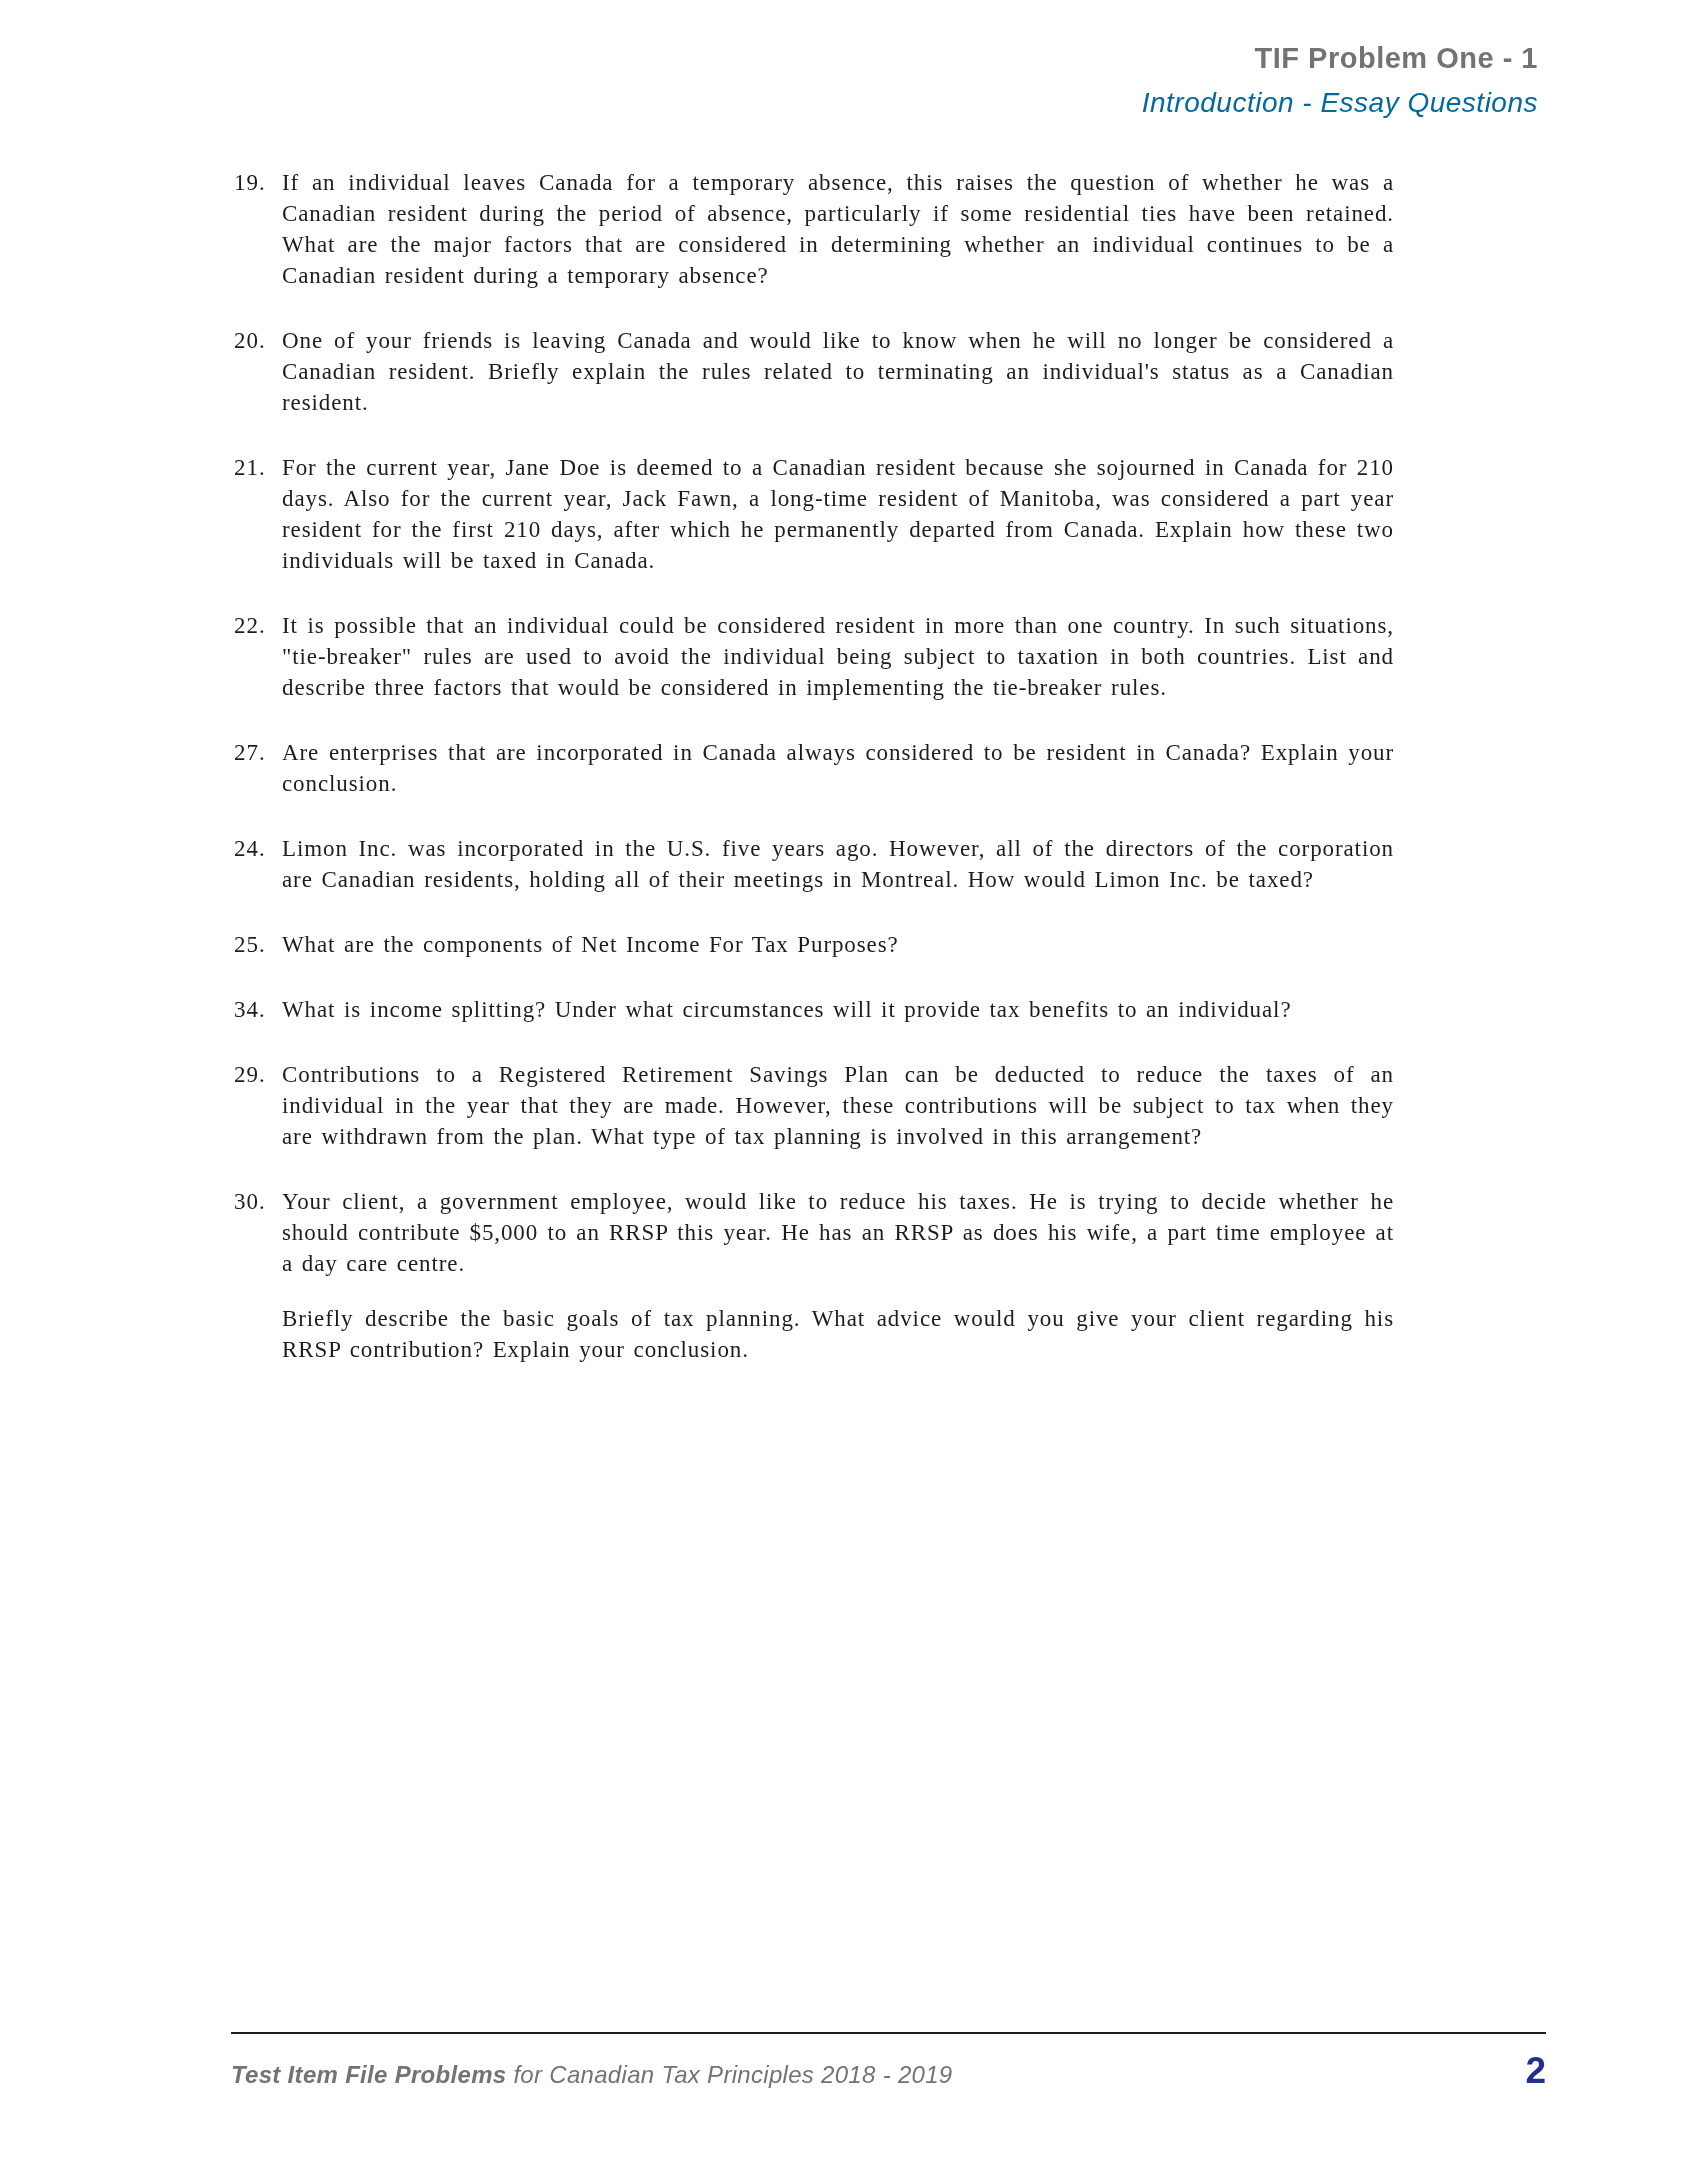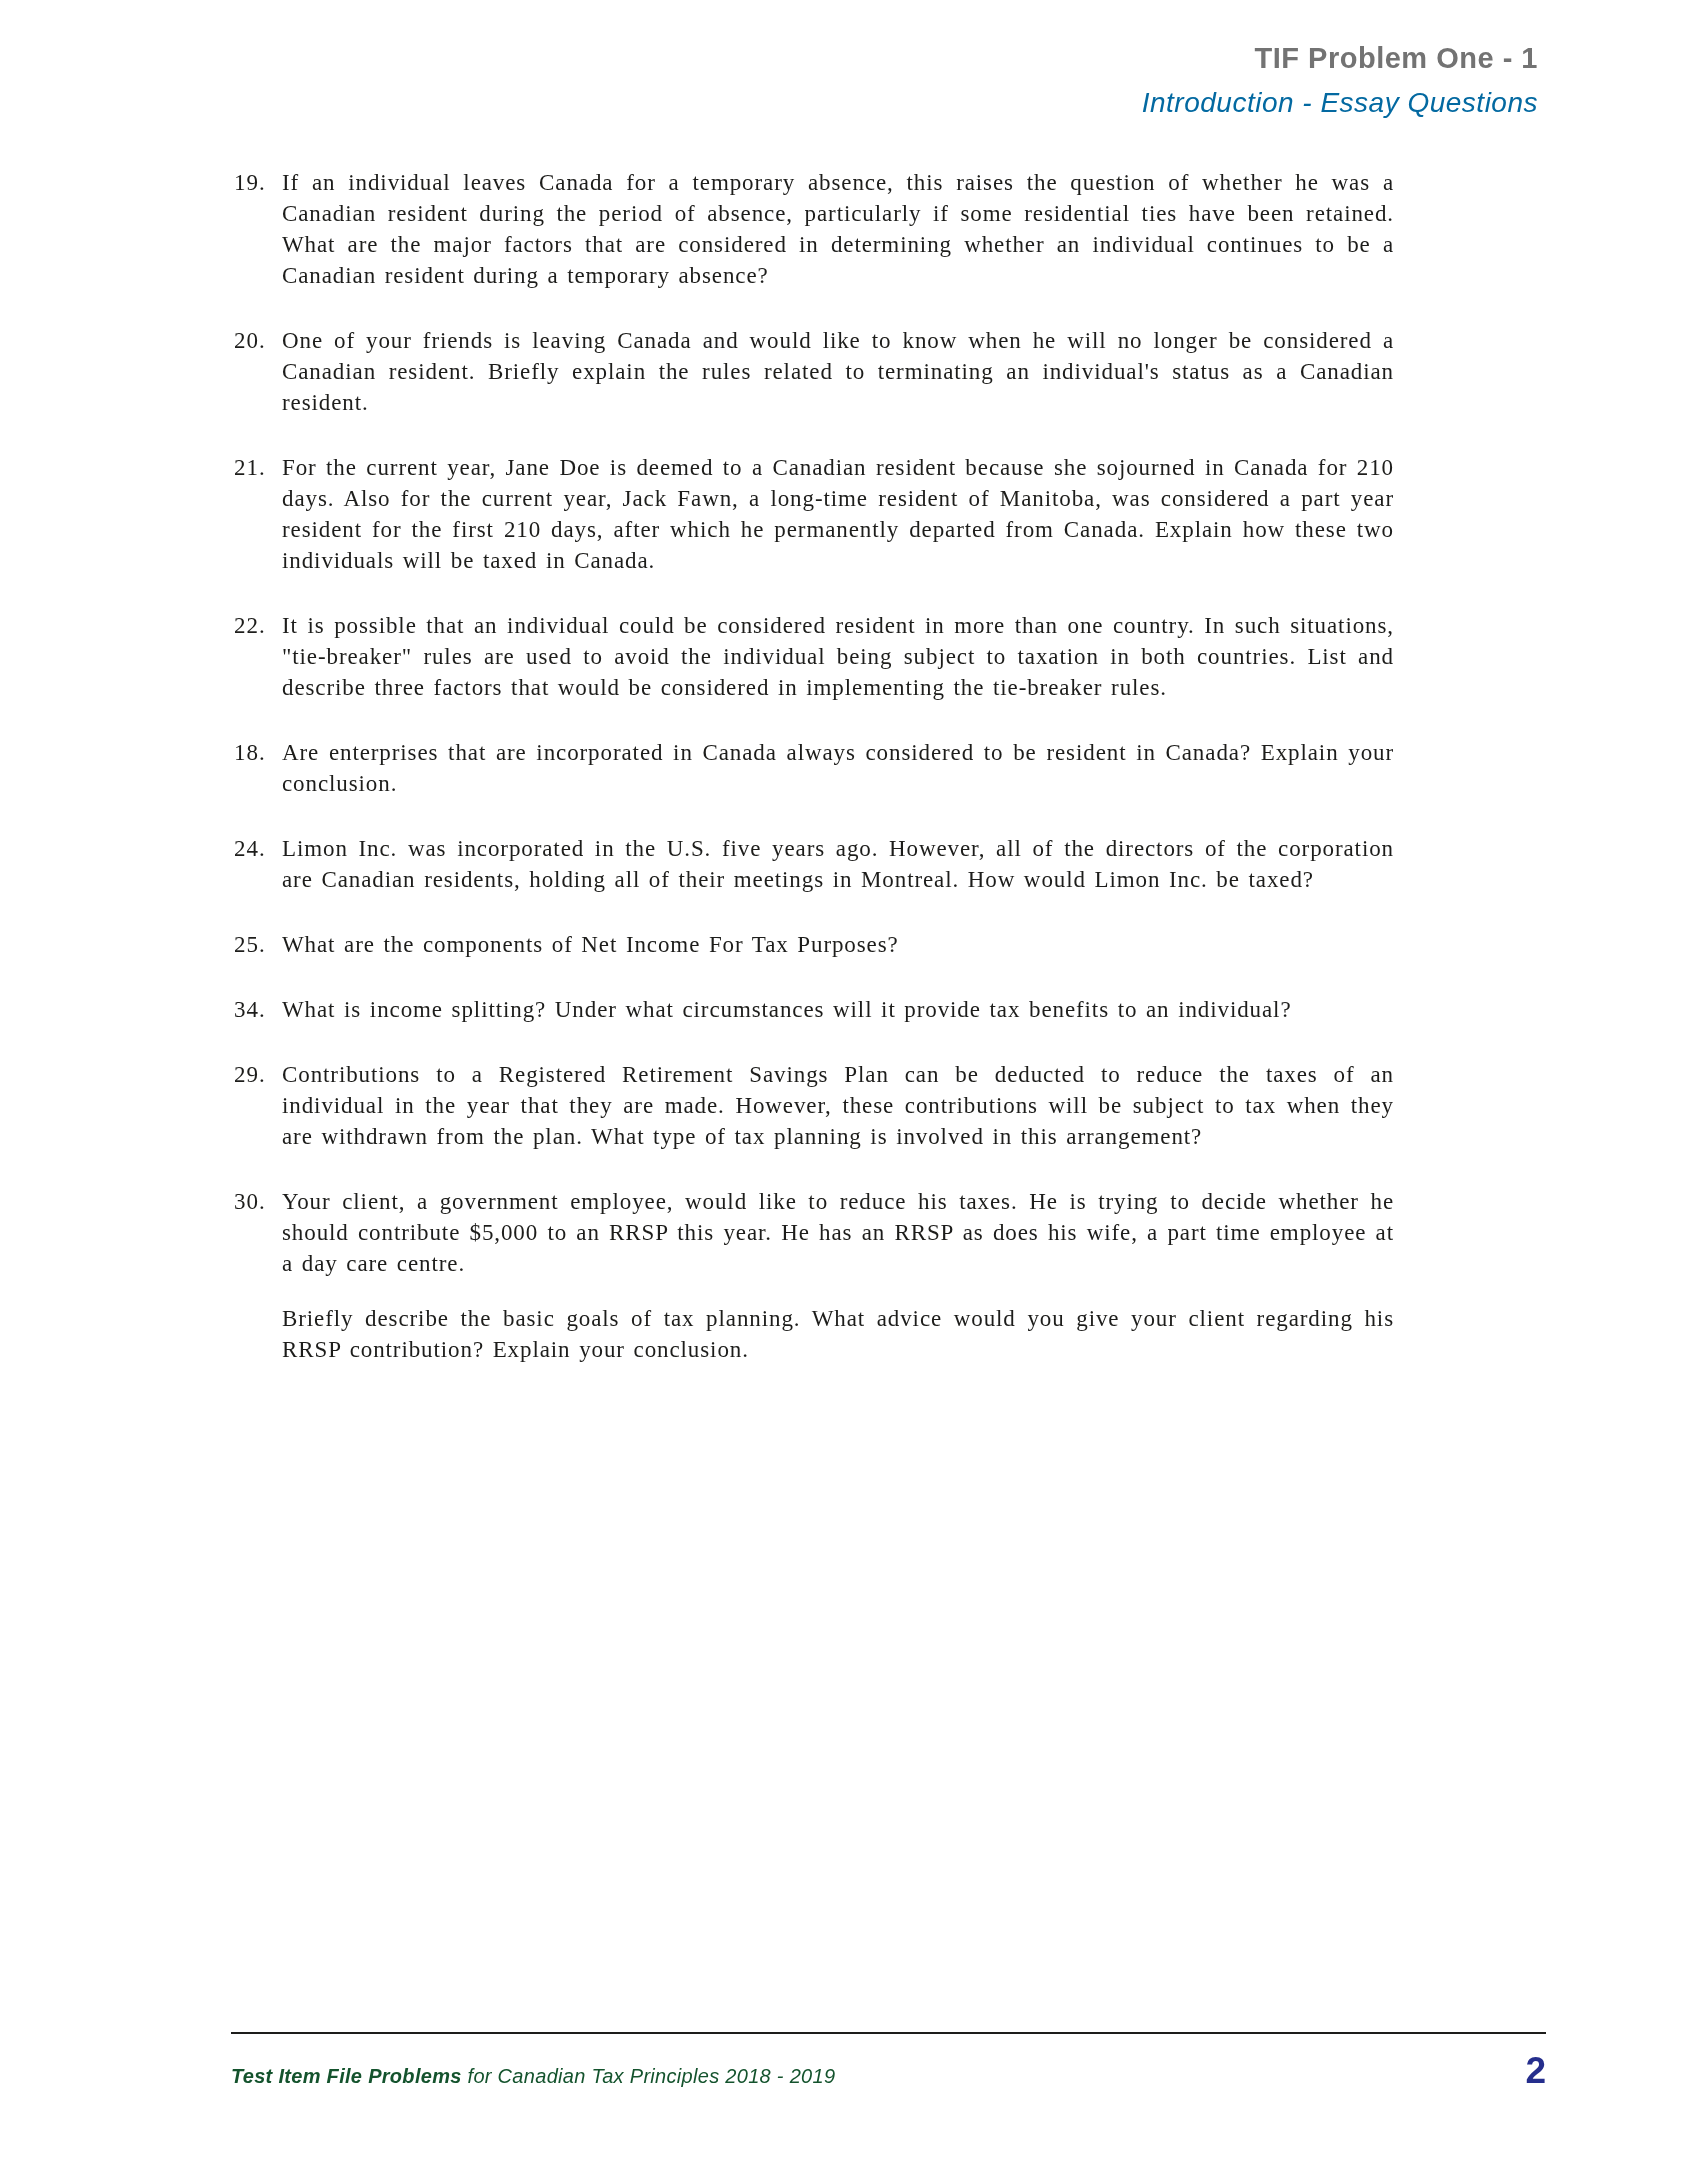--- a/index.html
+++ b/index.html
@@ -122,7 +122,7 @@
     </div>
 
     <div class="q">
-      <span class="num">18.</span>
+      <span class="num">27.</span>
       <p>Are enterprises that are incorporated in Canada always considered to be resident in Canada?  Explain your conclusion.</p>
     </div>
 

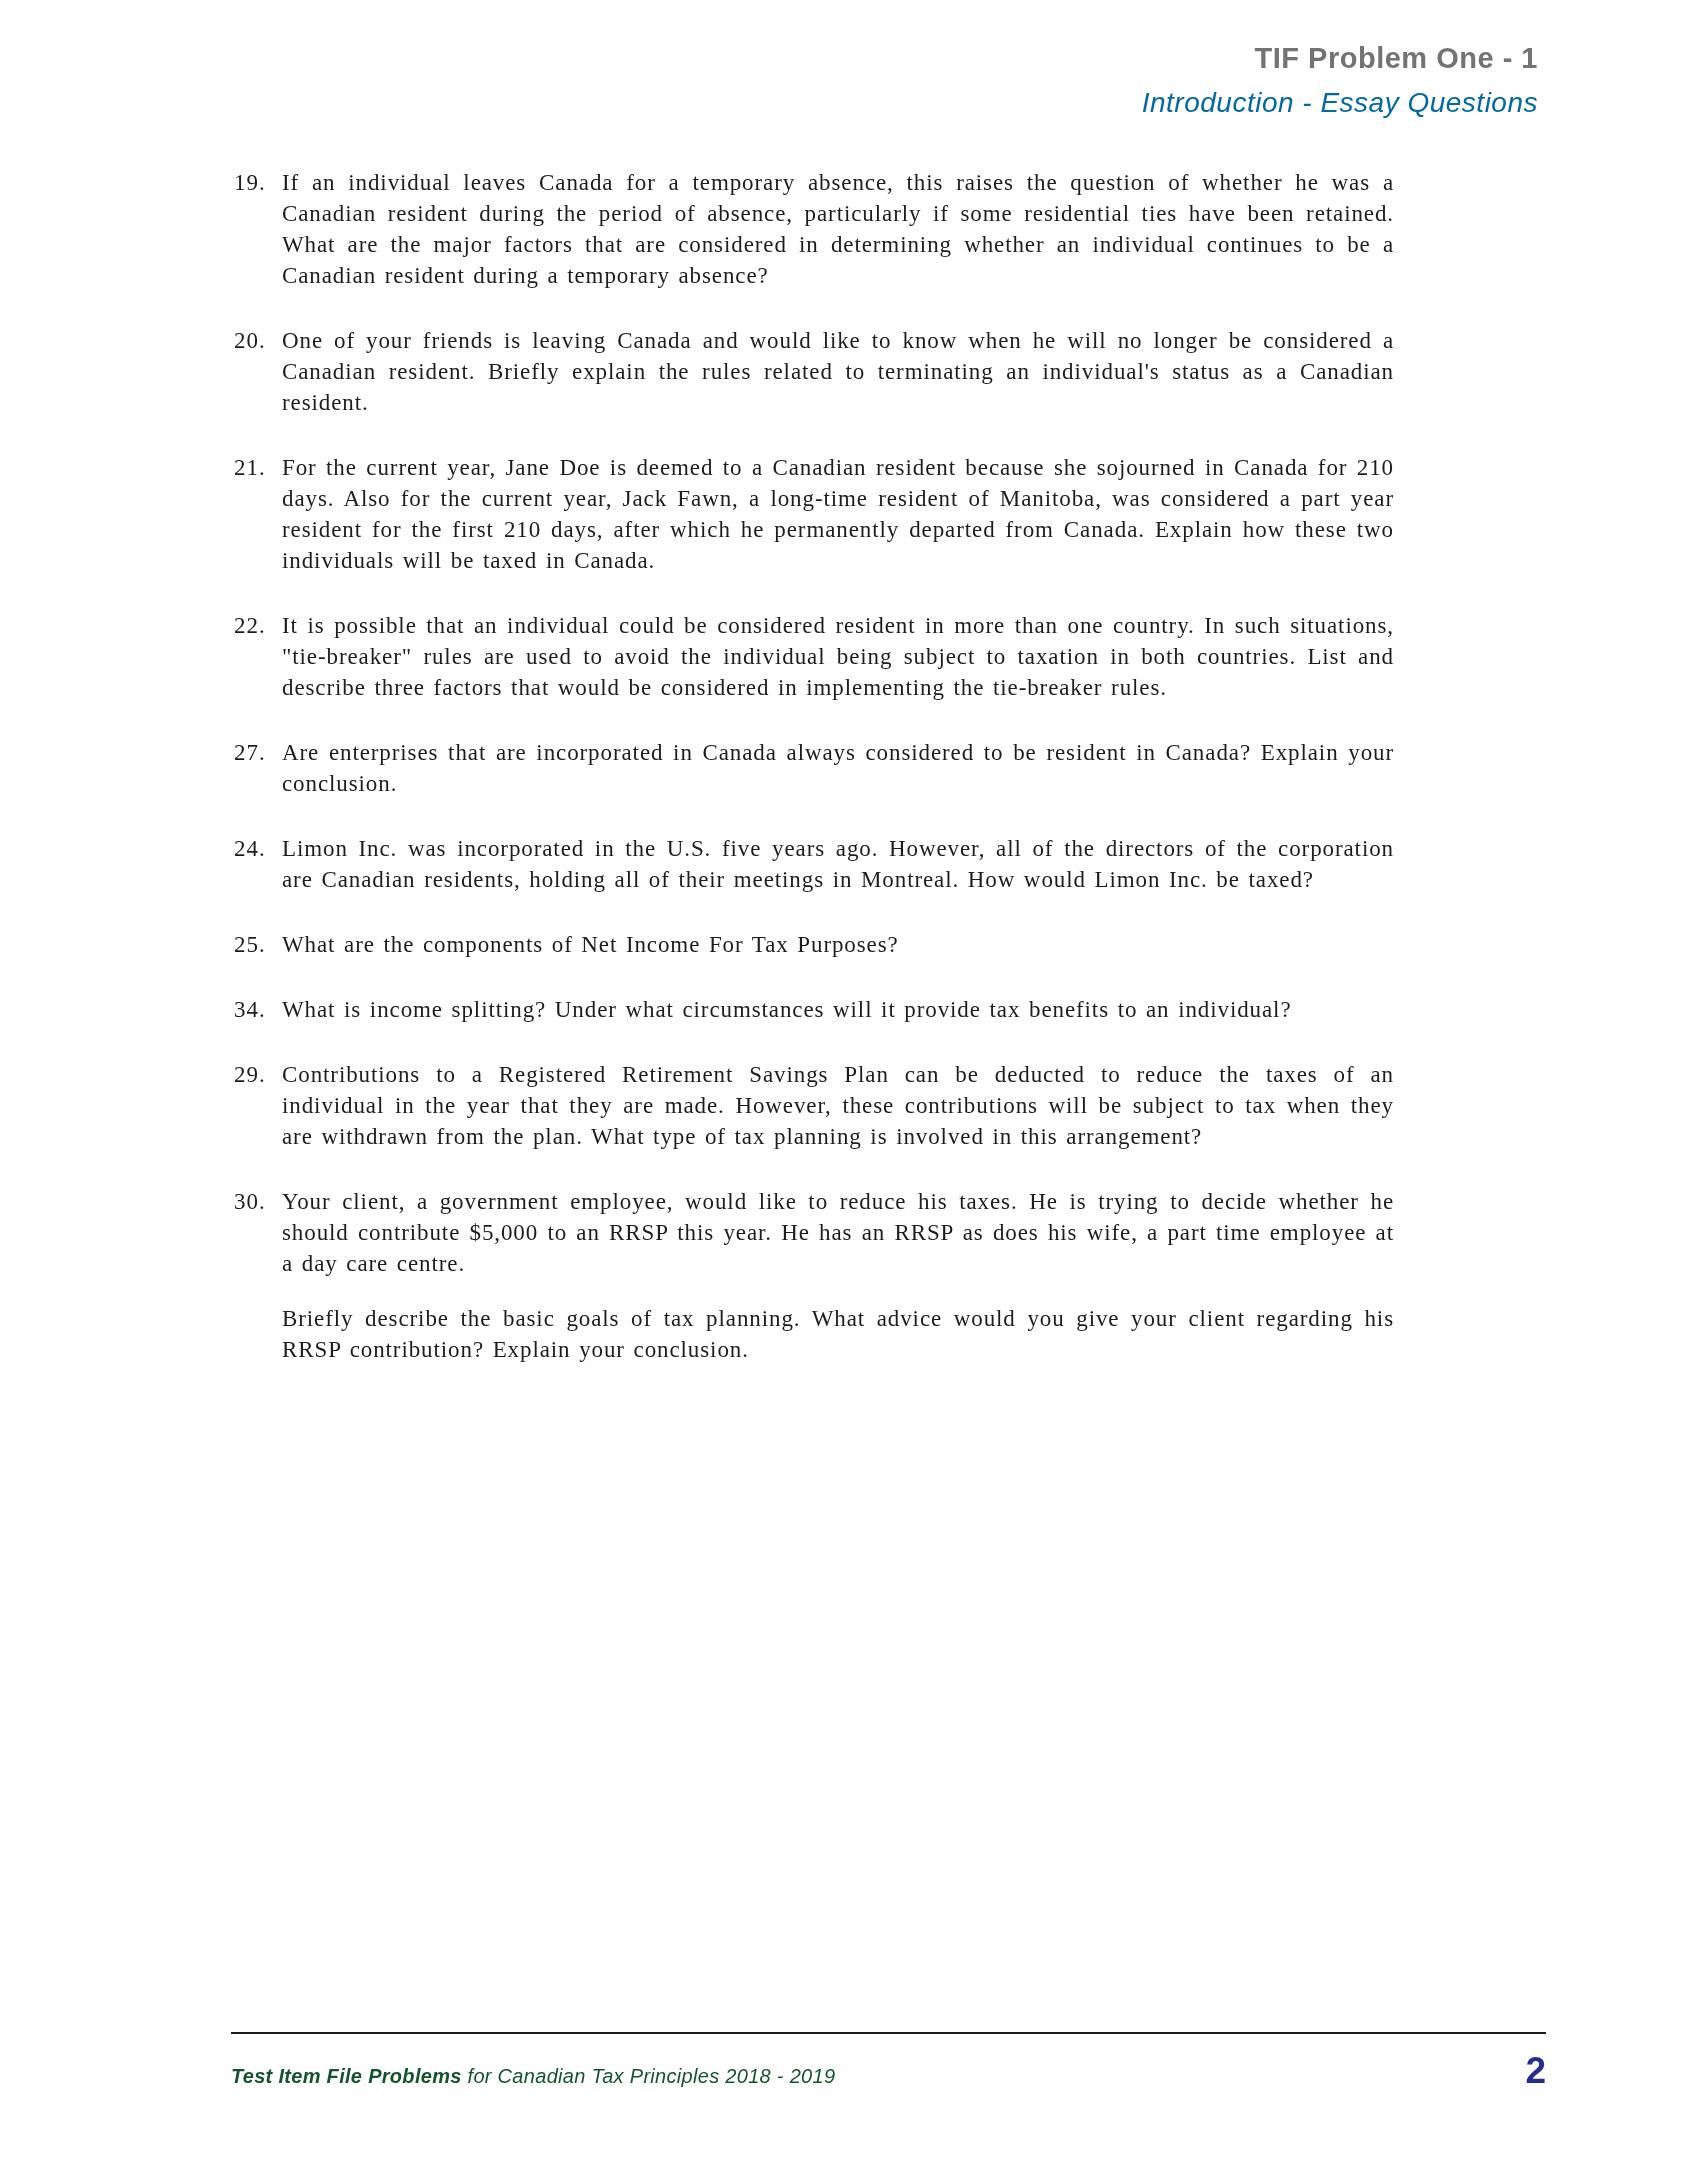--- a/index.html
+++ b/index.html
@@ -76,9 +76,9 @@
     font-family:"Liberation Sans","DejaVu Sans",sans-serif;
   }
   .footer .ft{
-    font-size:20px;
+    font-size:24px;
     font-style:italic;
-    color:#14532d;
+    color:#737373;
     letter-spacing:0.3px;
   }
   .footer .ft .ft-bold{font-weight:bold;}

